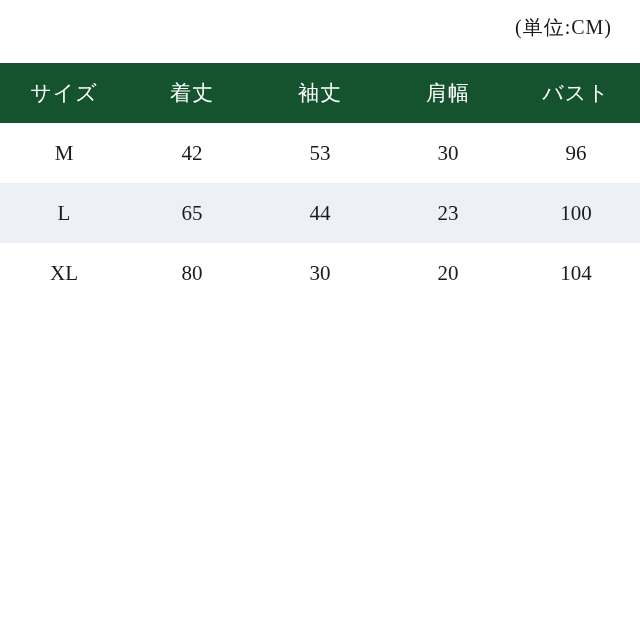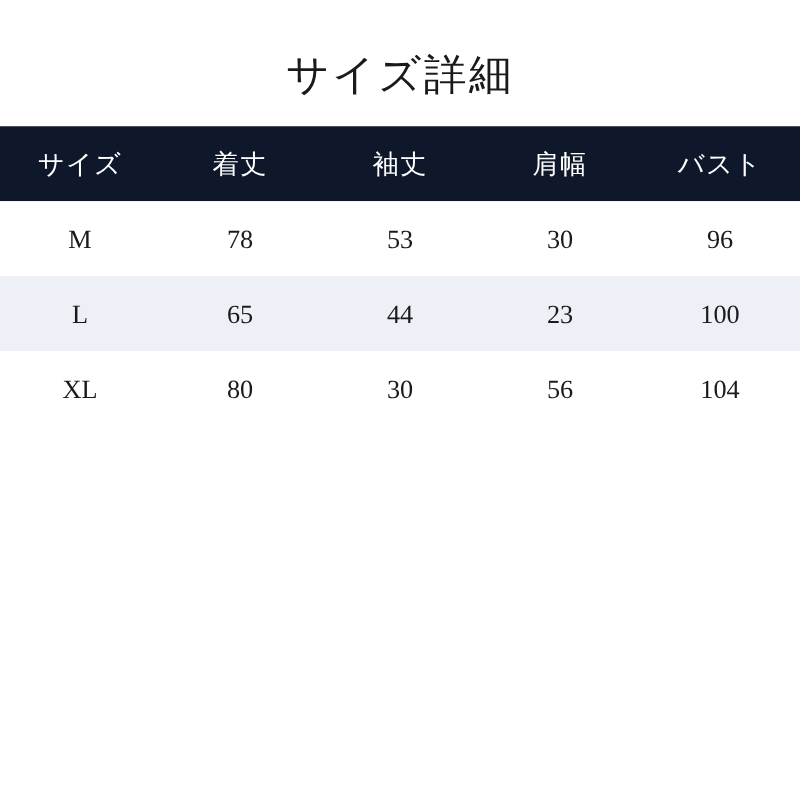--- a/index.html
+++ b/index.html
@@ -93,6 +93,7 @@
 
   <div class="title">サイズ詳細</div>
 
+  <div class="unit">(単位:CM)</div>
 
   <div class="table-wrap">
     <table class="size-table">

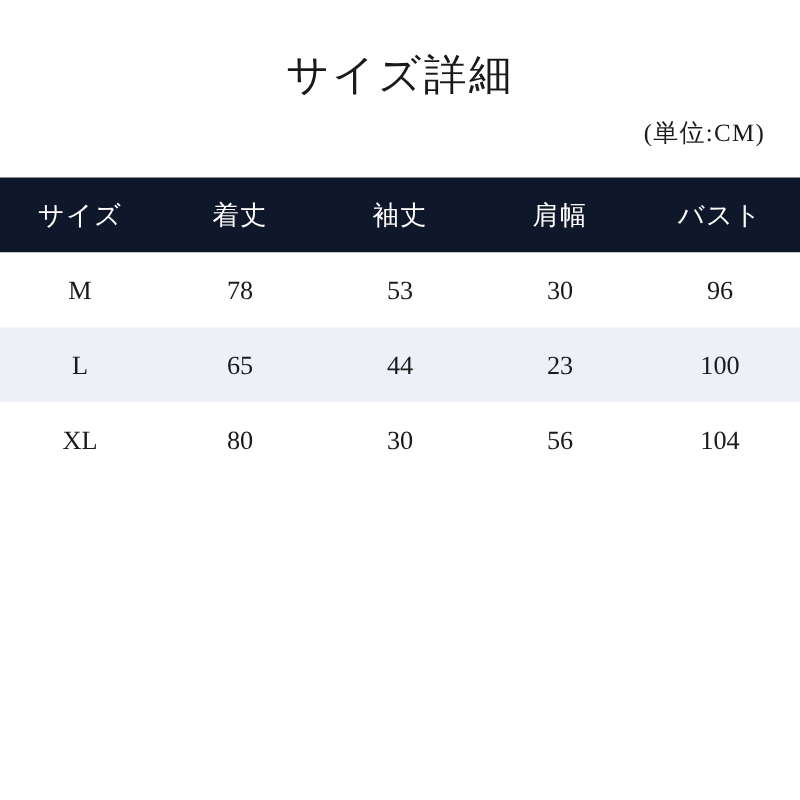--- a/index.html
+++ b/index.html
@@ -91,7 +91,6 @@
 
 <div class="page">
 
-  <div class="title">サイズ詳細</div>
 
   <div class="unit">(単位:CM)</div>
 

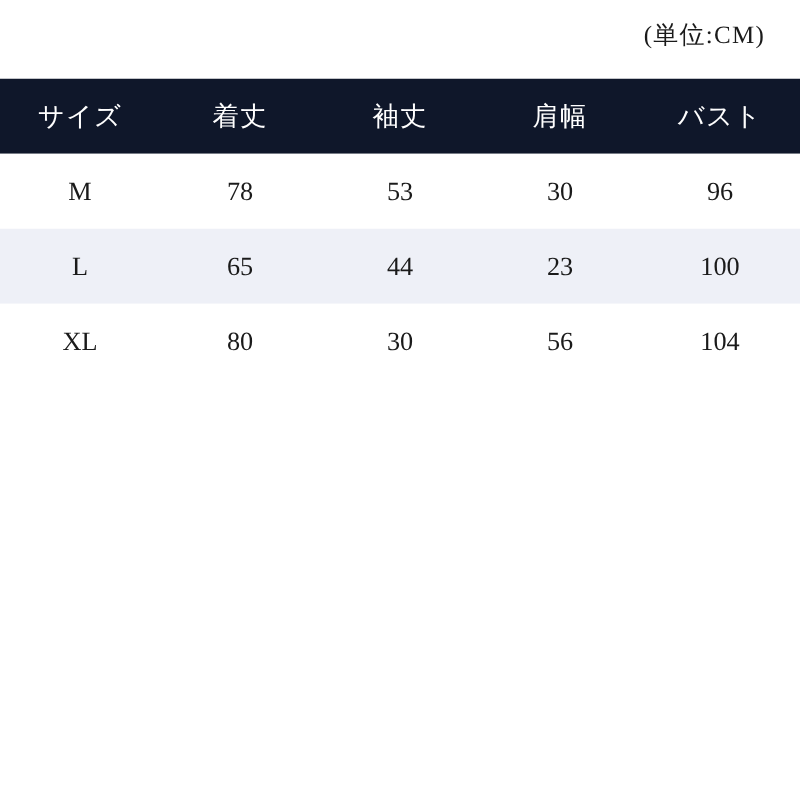--- a/index.html
+++ b/index.html
@@ -55,7 +55,7 @@
     vertical-align: middle;
   }
   thead tr {
-    background: #0f172a;
+    background: #14532d;
   }
   thead th {
     color: #ffffff;

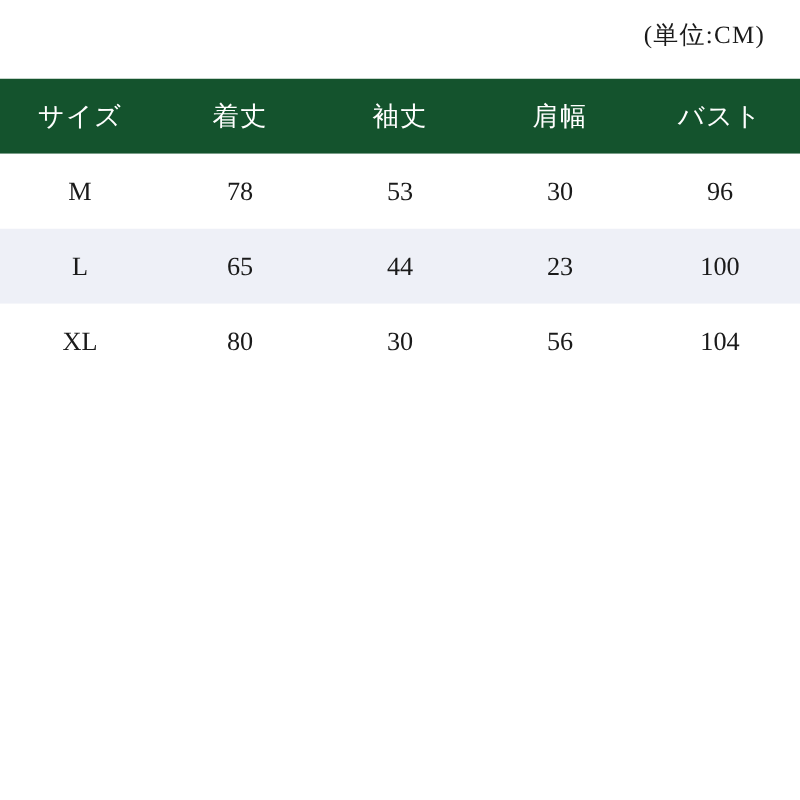--- a/index.html
+++ b/index.html
@@ -108,7 +108,7 @@
       <tbody>
         <tr class="row-odd">
           <td class="size-cell">M</td>
-          <td>78</td>
+          <td>42</td>
           <td>53</td>
           <td>30</td>
           <td>96</td>

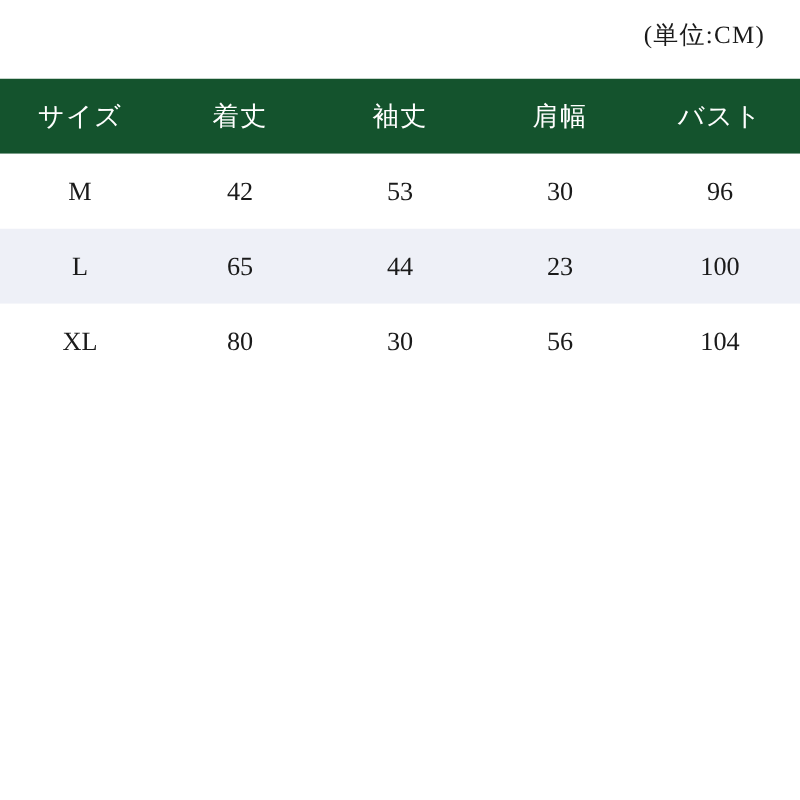--- a/index.html
+++ b/index.html
@@ -124,7 +124,7 @@
           <td class="size-cell">XL</td>
           <td>80</td>
           <td>30</td>
-          <td>56</td>
+          <td>20</td>
           <td>104</td>
         </tr>
       </tbody>

